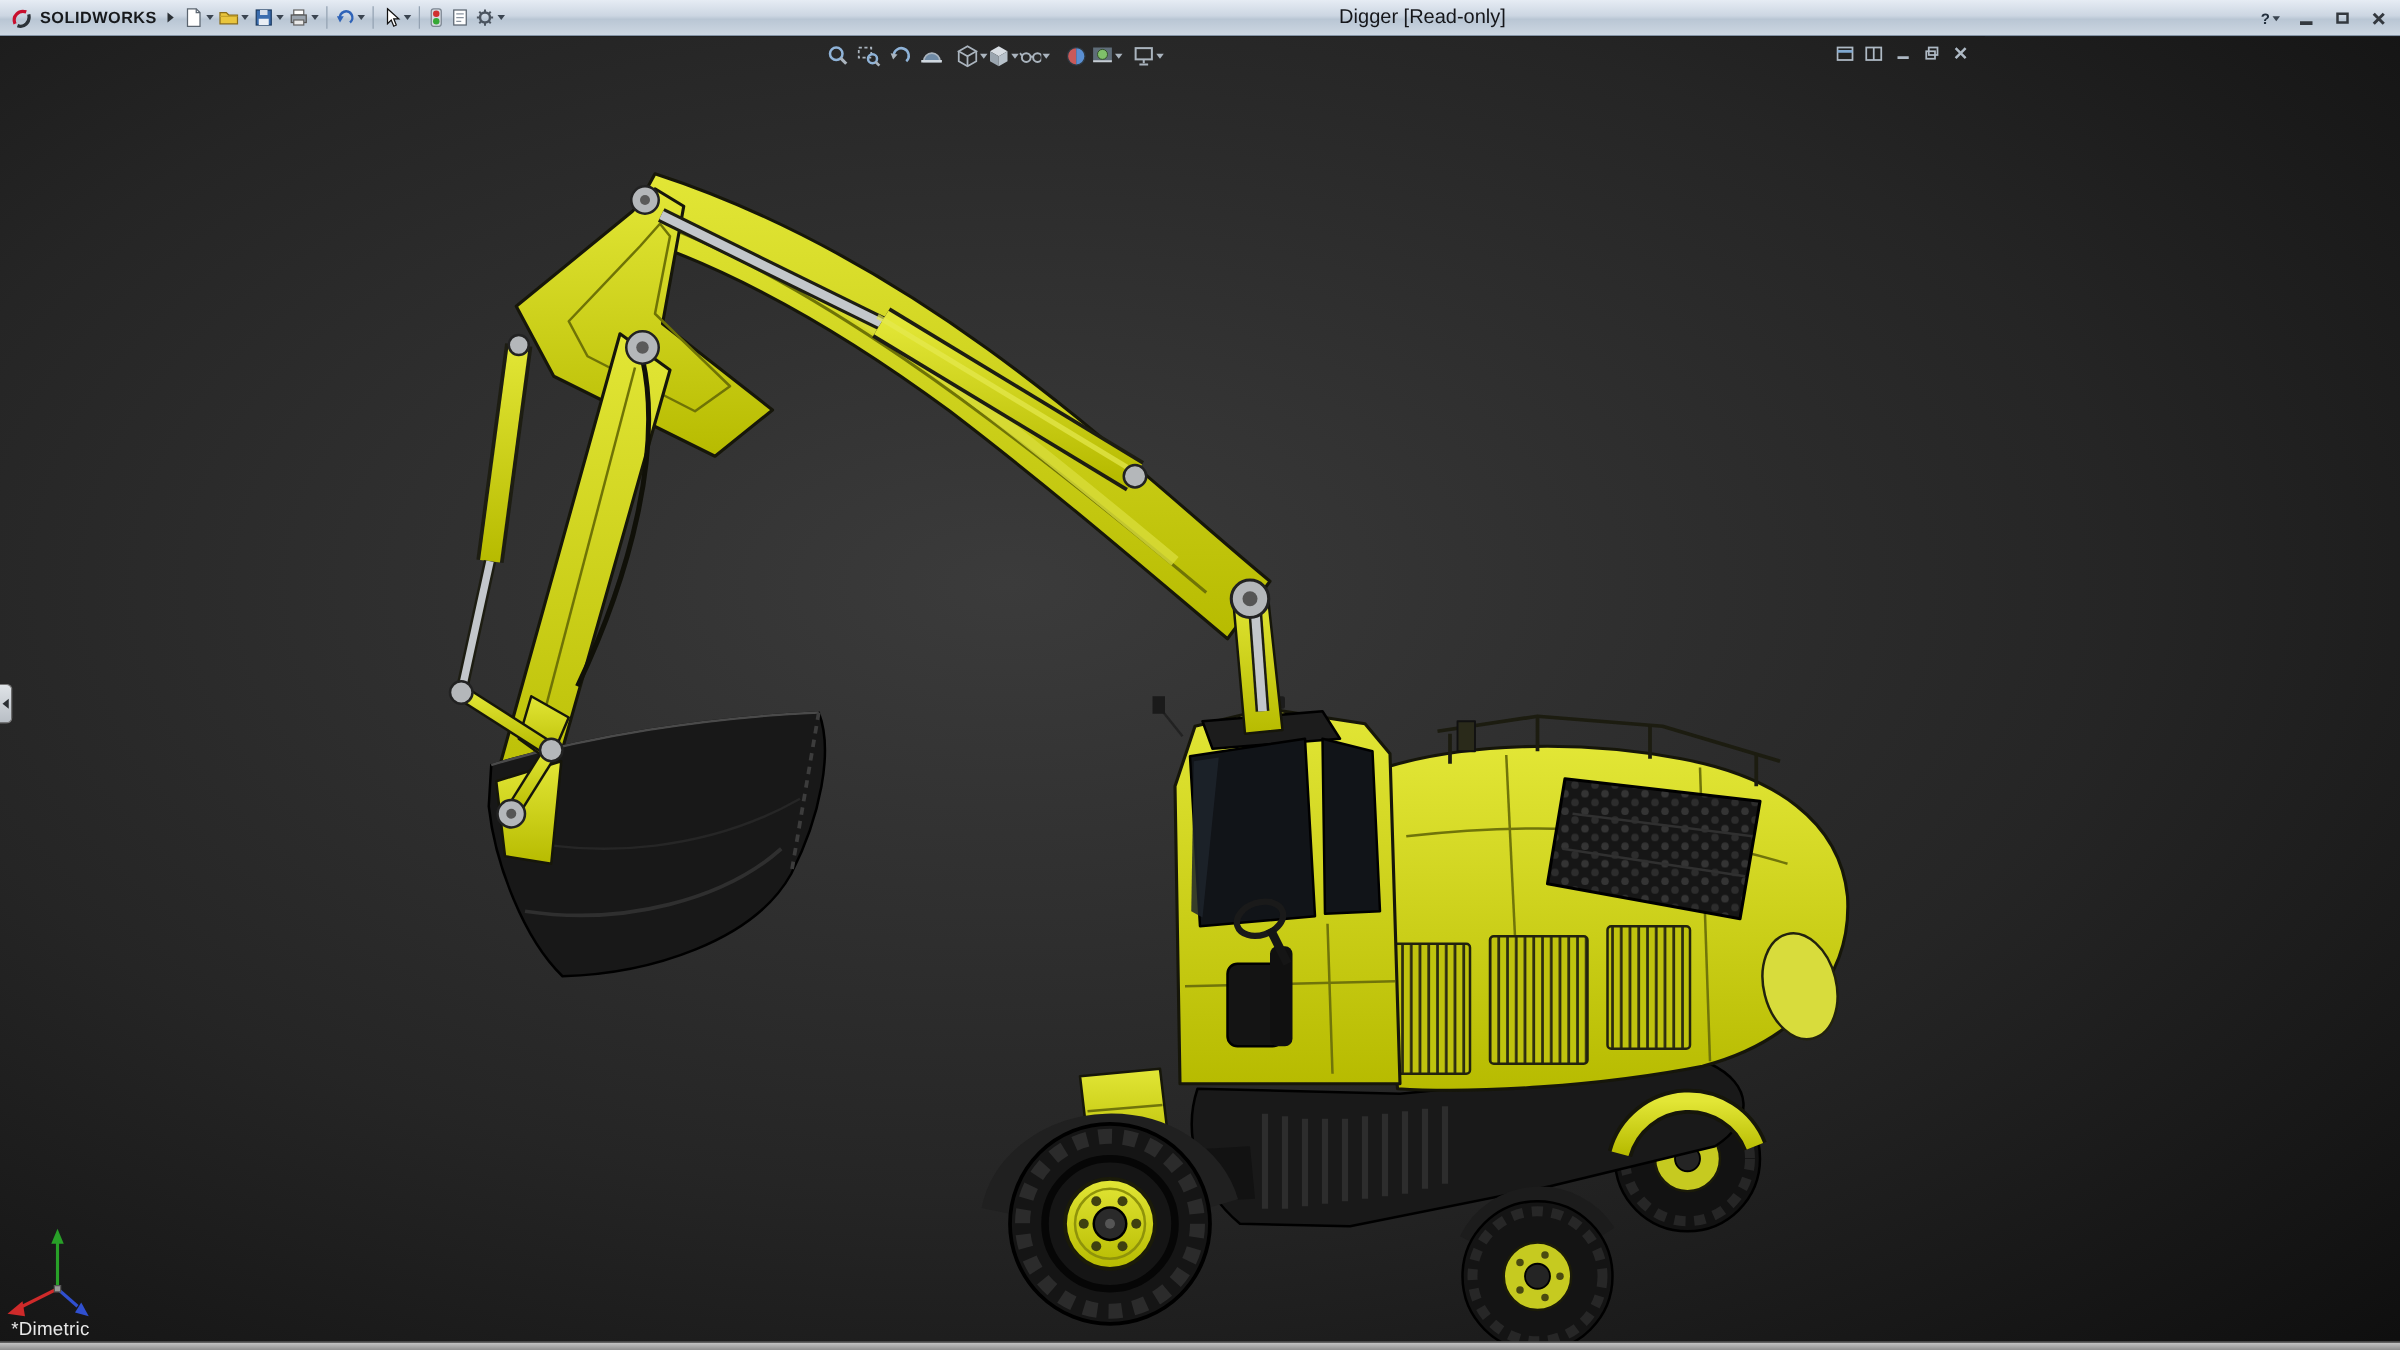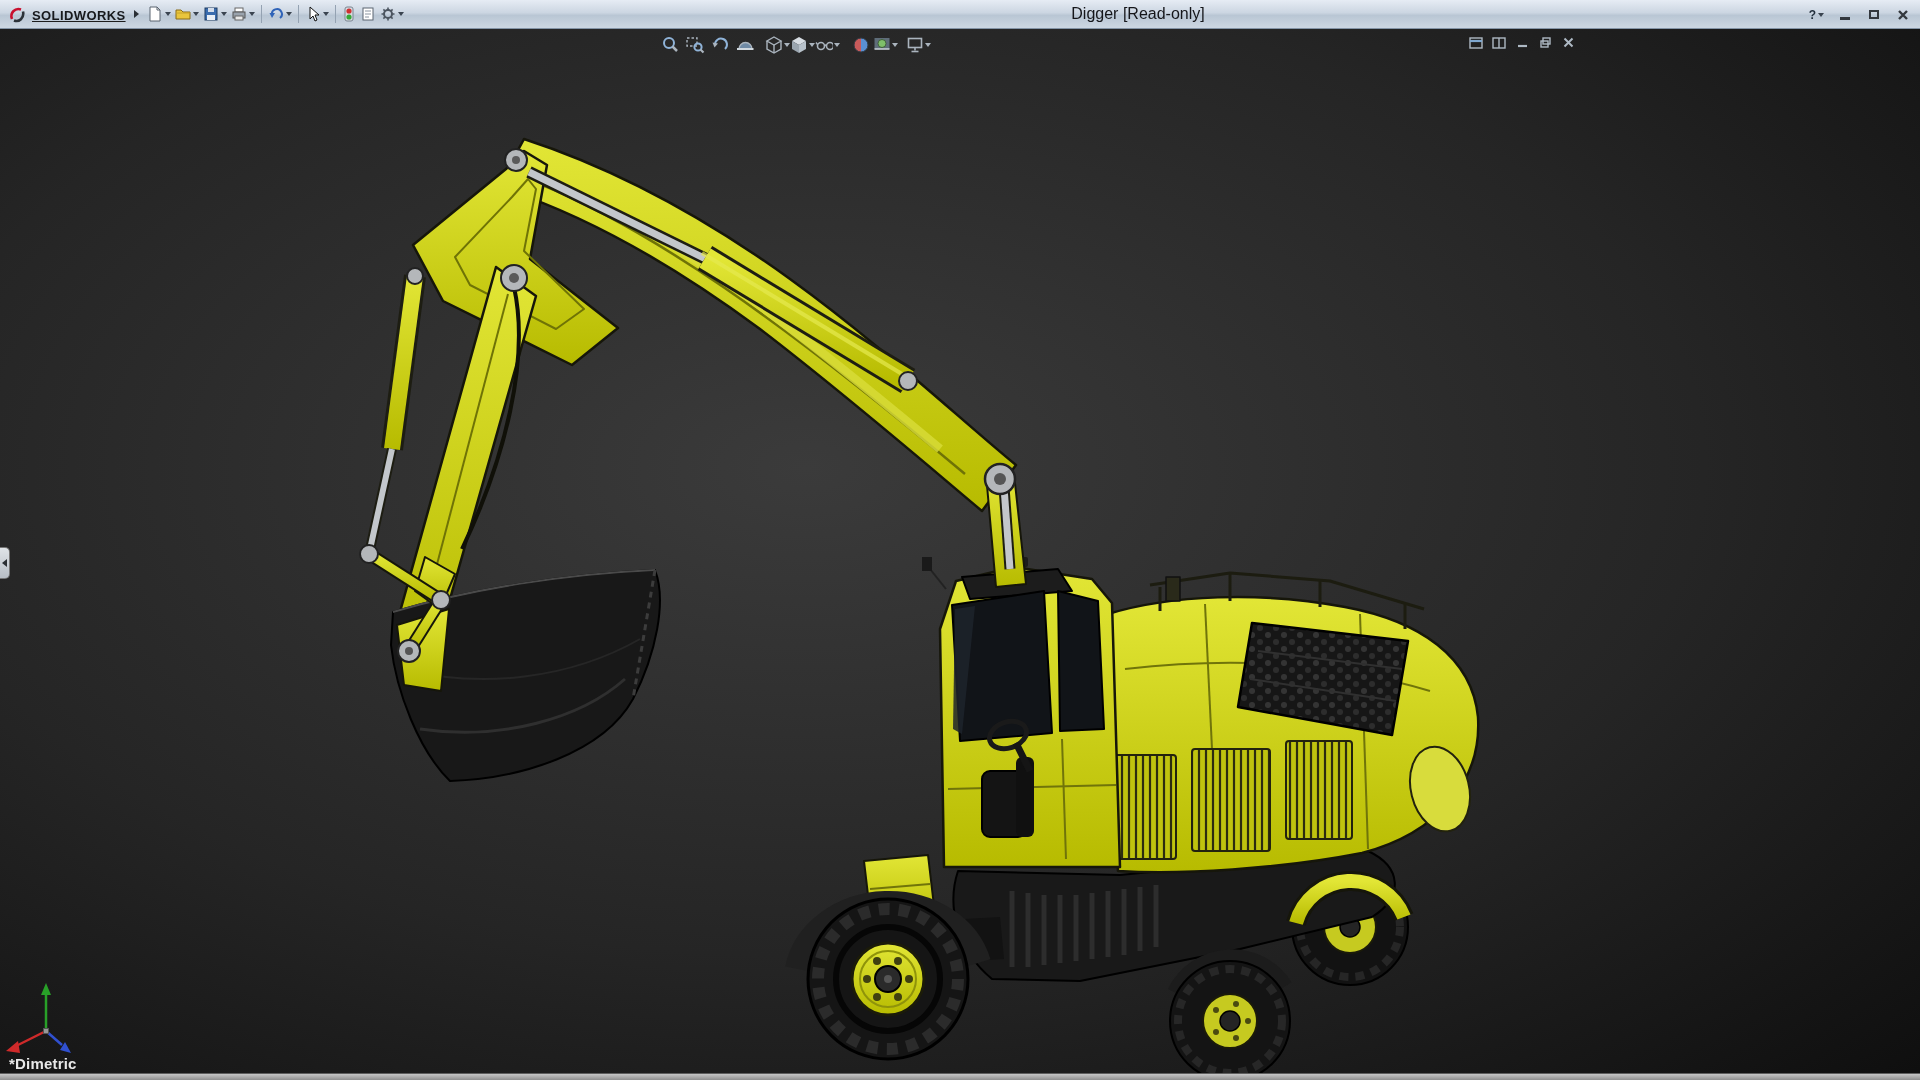--- a/index.html
+++ b/index.html
@@ -13,7 +13,7 @@
     border-bottom:1px solid #8494a6;
     display:flex; align-items:center; font-size:12px; color:#1d1d1d;
   }
-  .brand{ display:flex; align-items:flex-end; gap:4px; padding:0 6px 0 8px;text-decoration:underline; }
+  .brand{ display:flex; align-items:flex-start; gap:4px; padding:0 6px 0 8px; }
   .brand b{ font-size:13px; letter-spacing:.4px; color:#17191c; }
   .menu-expand{ width:0;height:0;border-top:4px solid transparent;border-bottom:4px solid transparent;
     border-left:5px solid #2a2f35; margin:0 6px 0 2px; }

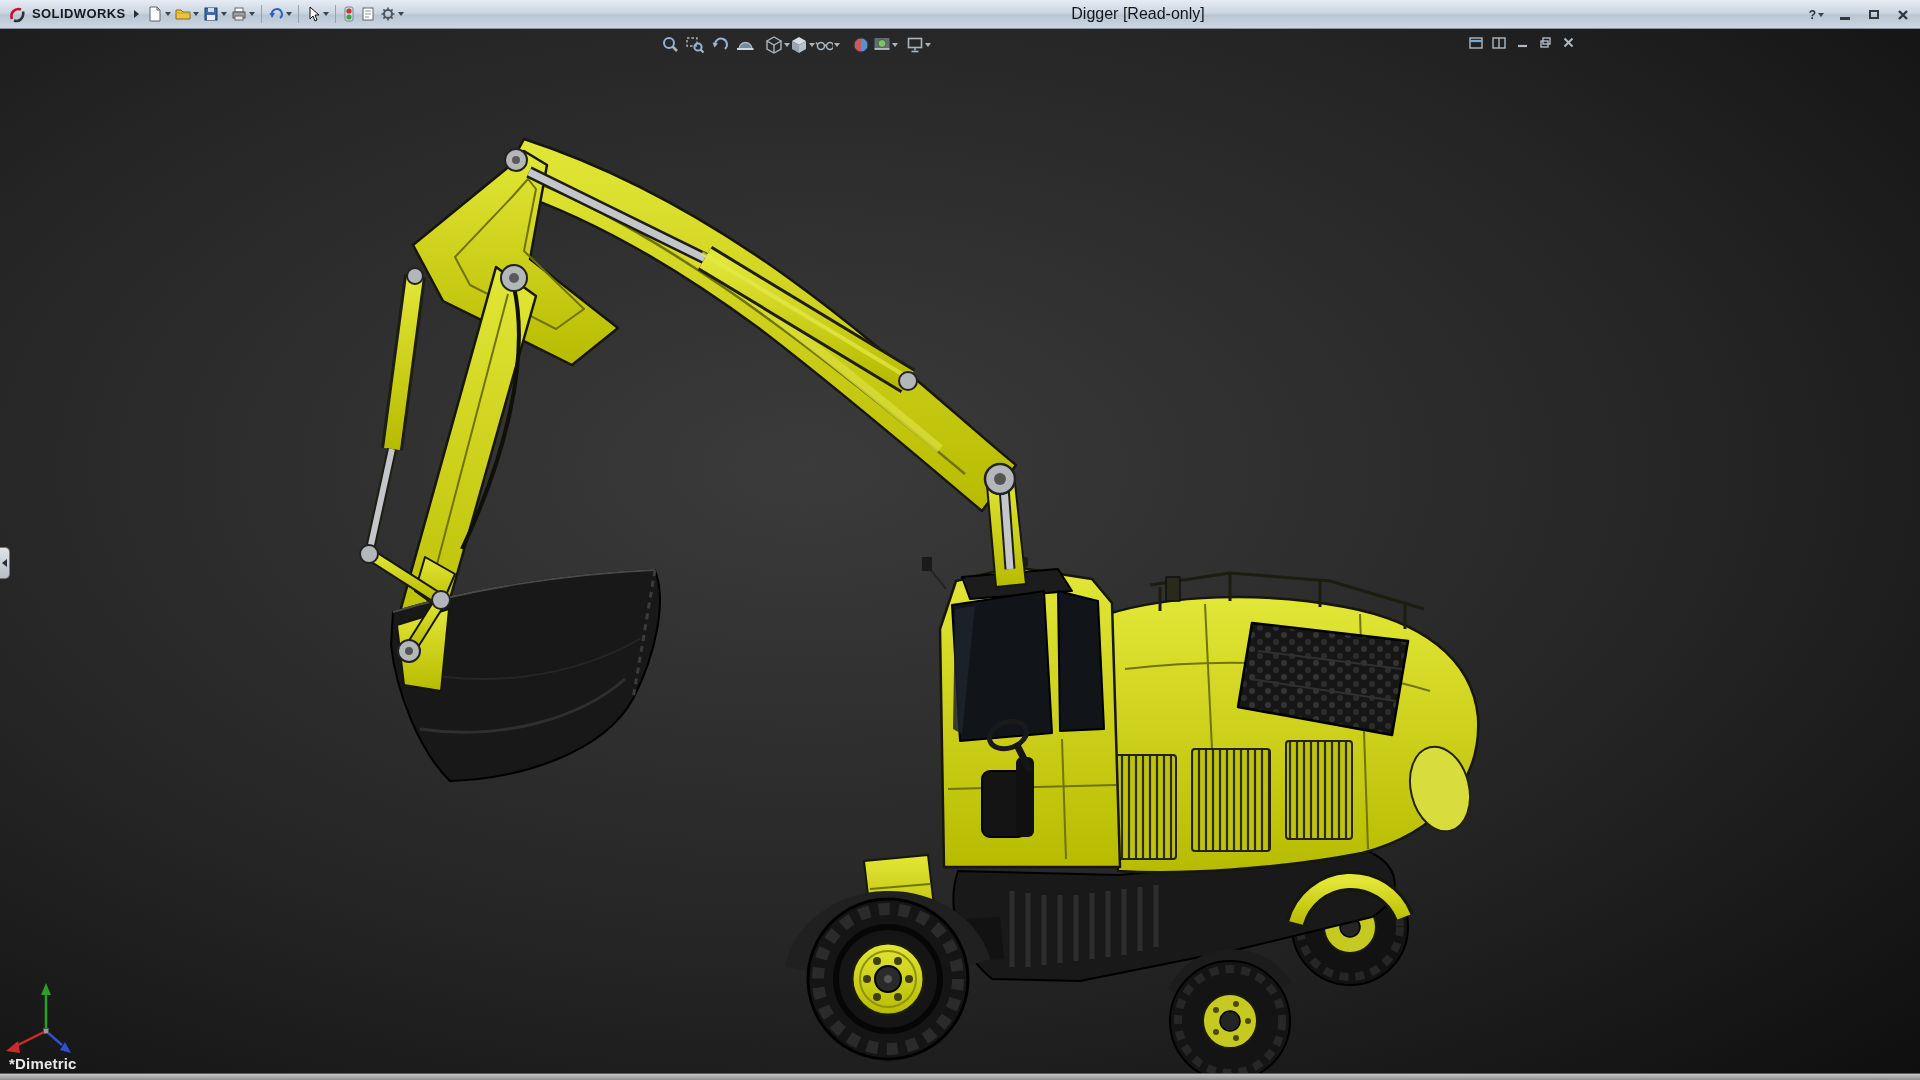--- a/index.html
+++ b/index.html
@@ -30,7 +30,7 @@
   .max-glyph{ width:10px; height:9px; border:2px solid #33383e; }
 
   
-  .viewport{ position:absolute; top:29px; left:0; width:1588px; height:1044px; background:#141414;font-weight:bold; }
+  .viewport{ position:absolute; top:29px; left:0; width:1588px; height:1044px; background:#141414; }
   .viewport svg.scene{ position:absolute; inset:0; }
 
   

